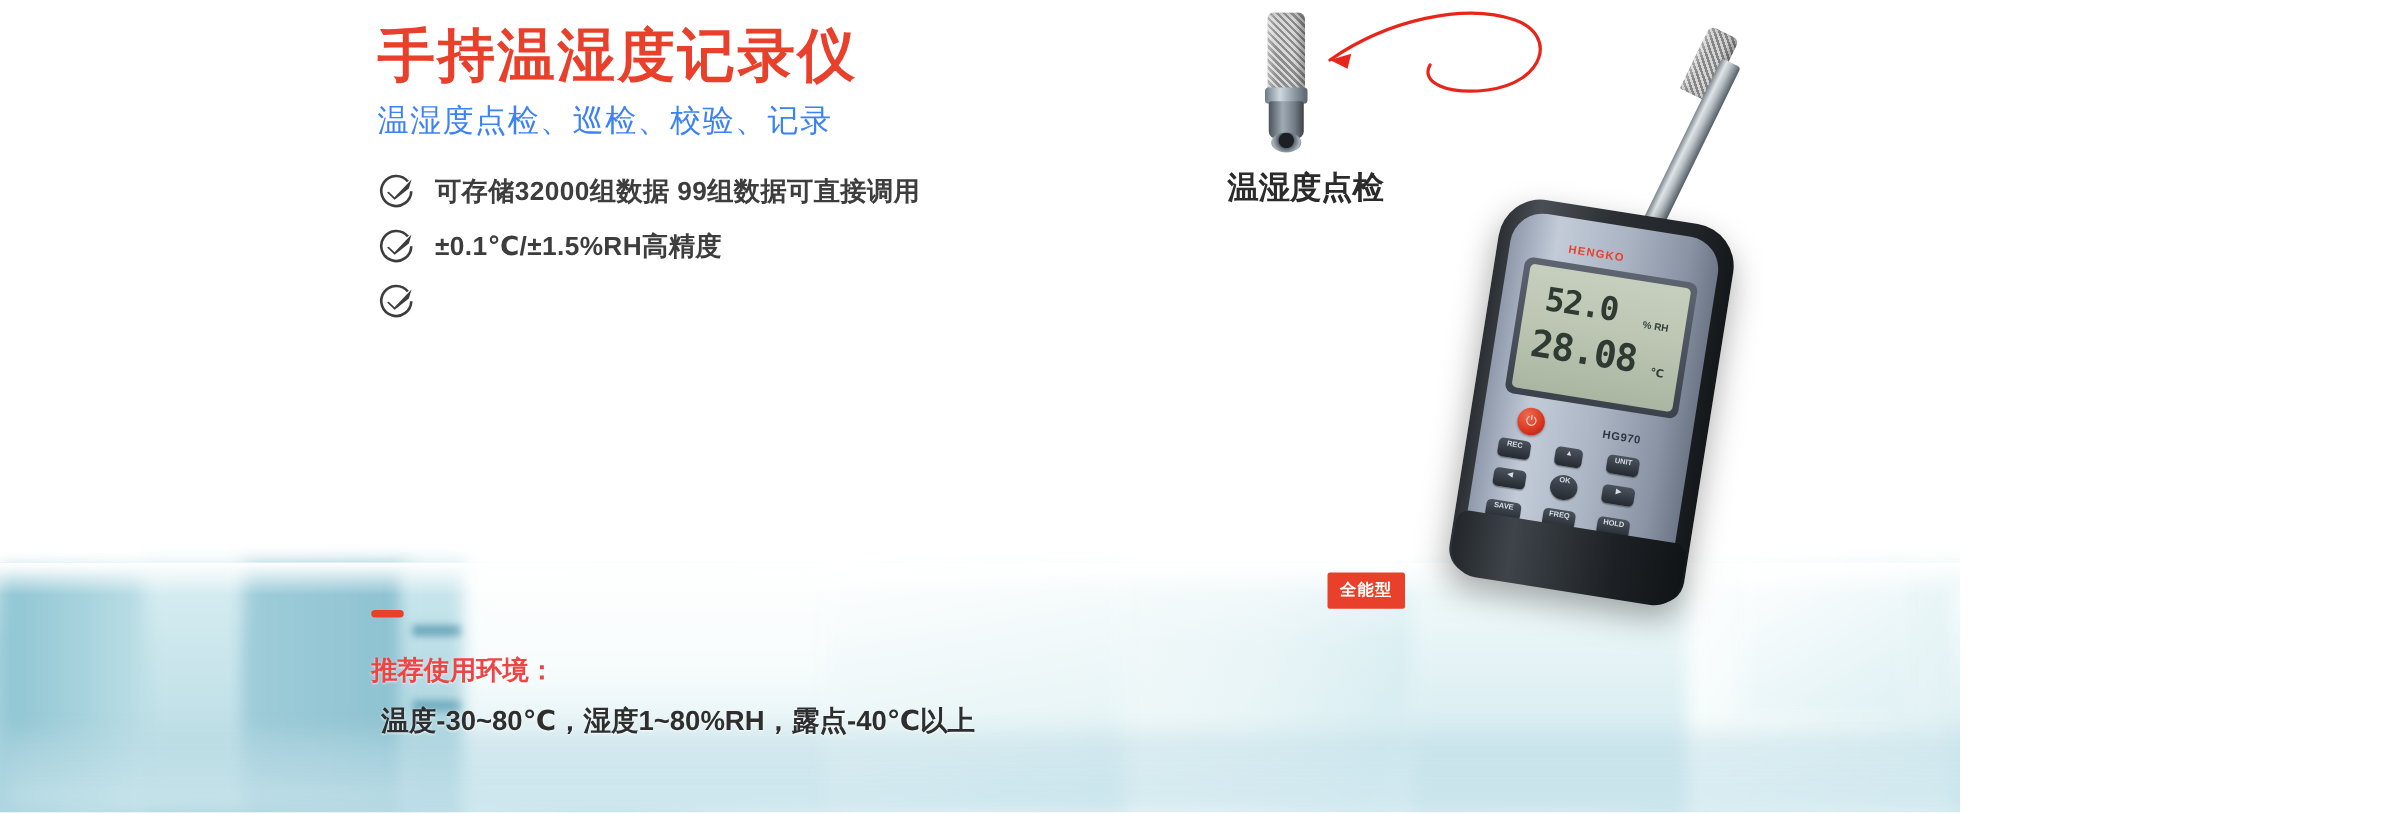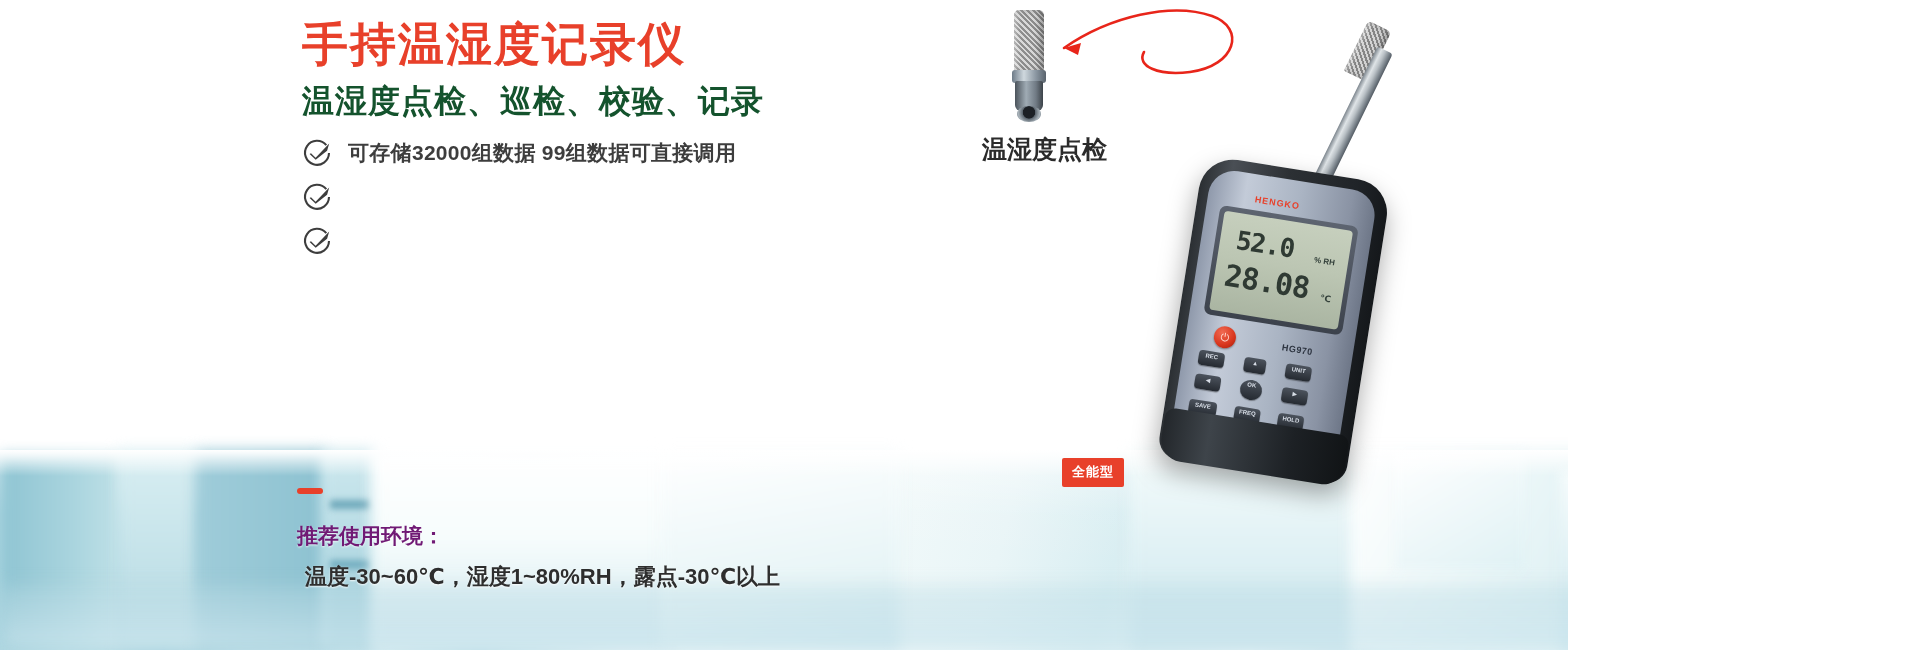--- a/index.html
+++ b/index.html
@@ -81,7 +81,7 @@
   }
   #subtitle {
     position: absolute; left: 302px; top: 80px;
-    font-size: 32px; font-weight: bold; color: #14532d;
+    font-size: 25px; font-weight: normal; color: #3b82f6;
     letter-spacing: 1px; white-space: nowrap;
   }
   #features { position: absolute; left: 302px; top: 131px; }

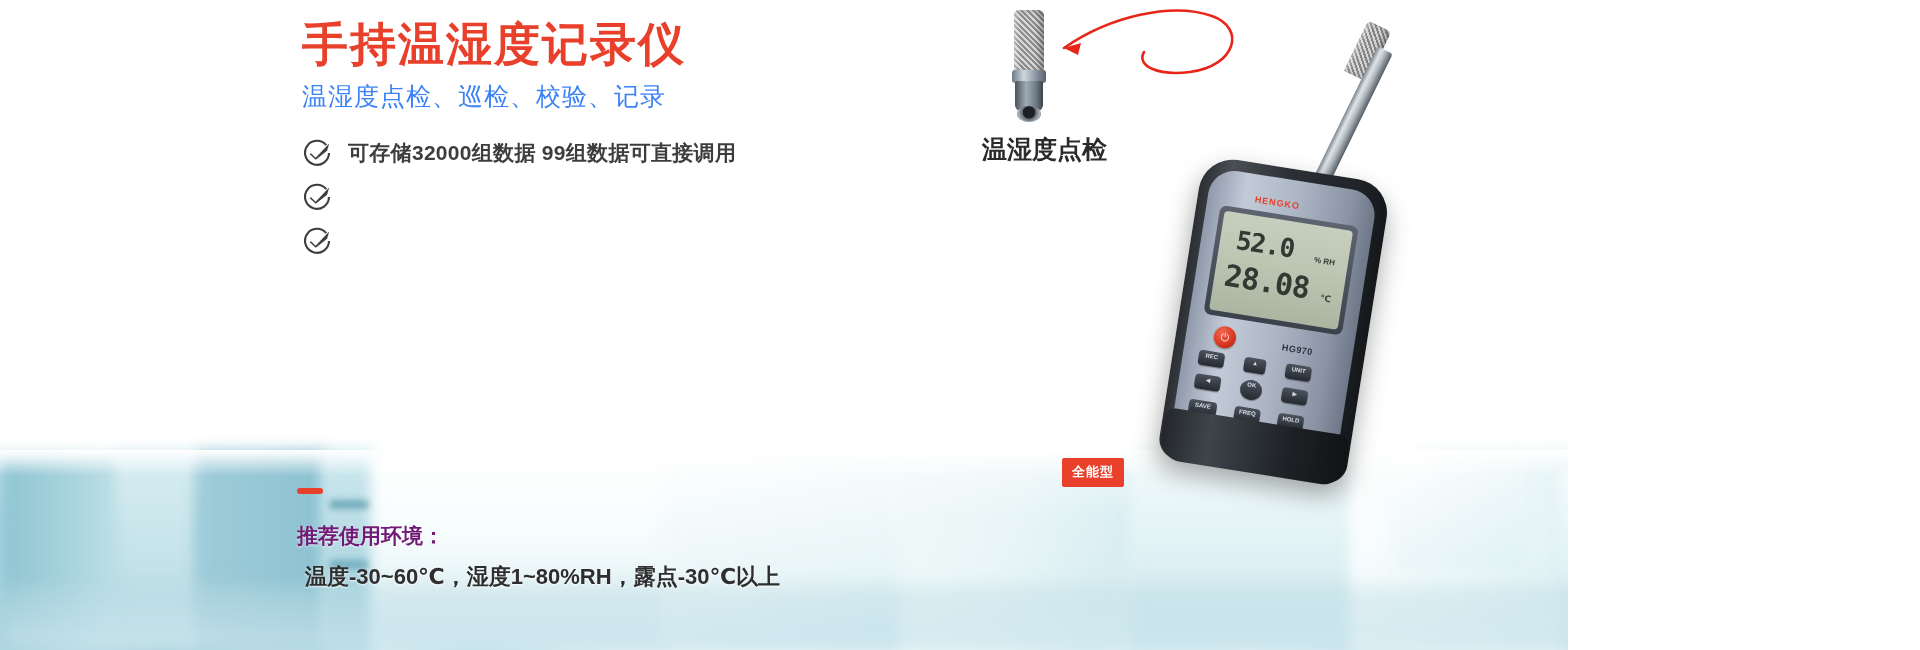--- a/index.html
+++ b/index.html
@@ -298,6 +298,7 @@
           <path d="M9 15.3l4.6 4.4L27.2 5.6l-2.1 7.1-11.4 9.1L7.6 16z" fill="#3d3d3d"></path>
         </svg>
       </span>
+      <span class="ftext">±0.1℃/±1.5%RH高精度</span>
     </div>
     <div class="feature">
       <span class="chk">

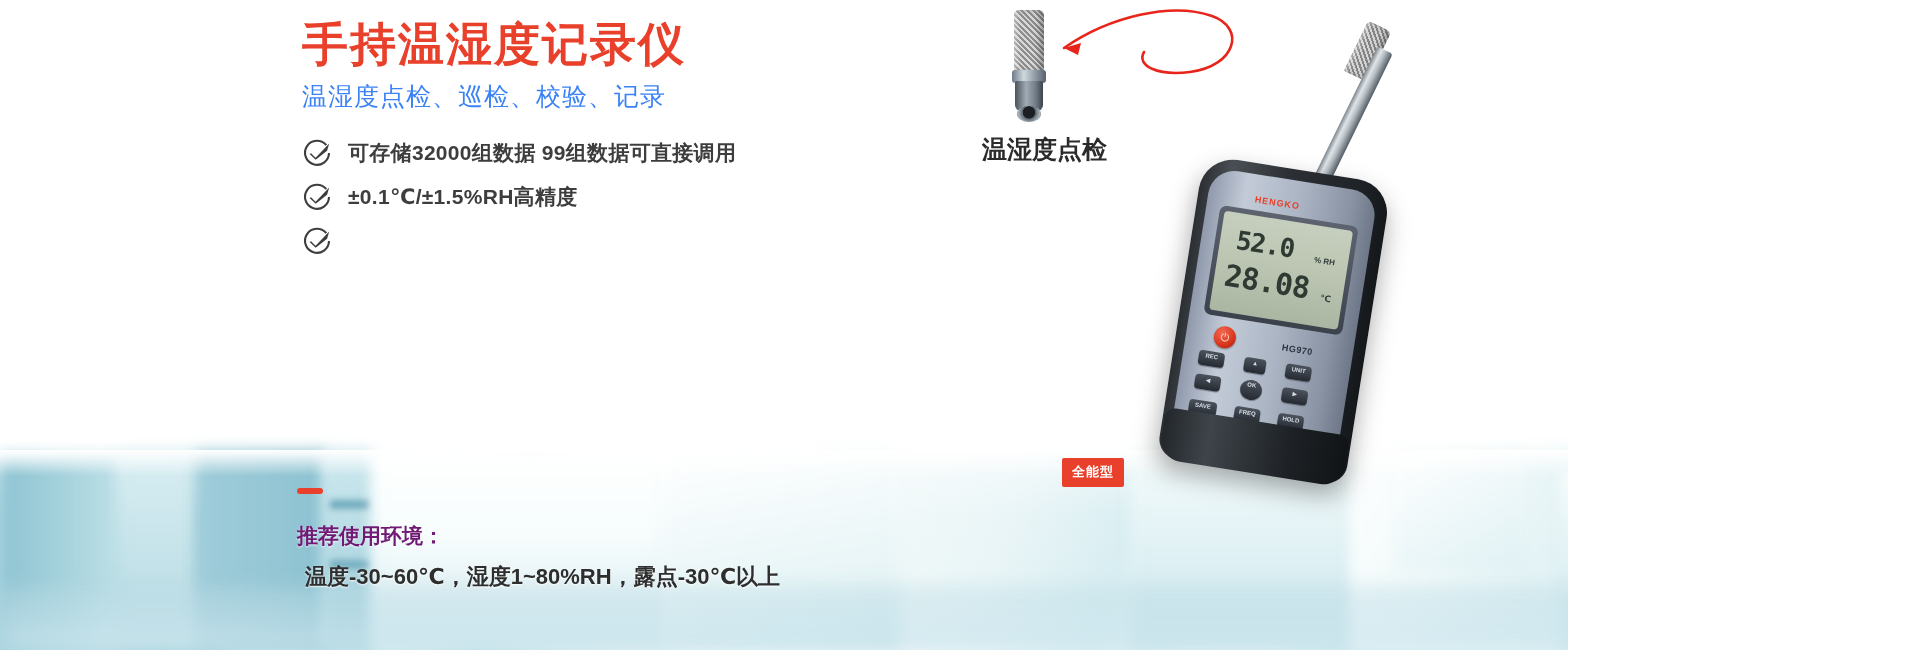--- a/index.html
+++ b/index.html
@@ -102,7 +102,7 @@
   }
   #env-title {
     position: absolute; left: 297px; top: 522px;
-    font-size: 21px; font-weight: bold; color: #701a75;
+    font-size: 21px; font-weight: bold; color: #ef4444;
     text-shadow: 0 1px 2px rgba(255,255,255,0.8);
     white-space: nowrap;
   }

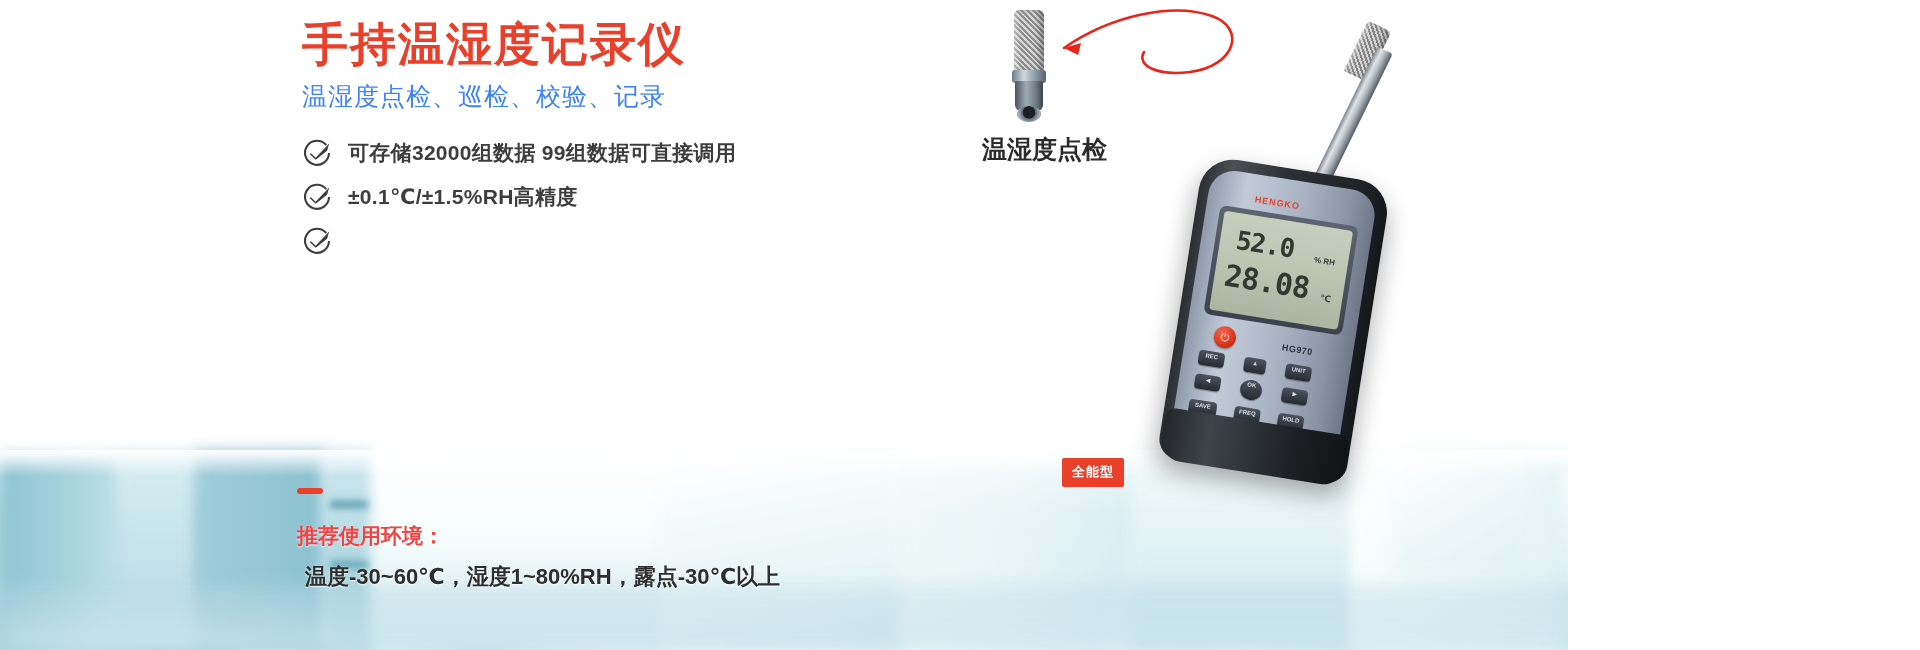--- a/index.html
+++ b/index.html
@@ -312,7 +312,7 @@
 
   <div id="red-dash"></div>
   <div id="env-title">推荐使用环境：</div>
-  <div id="env-detail">温度-30~60℃，湿度1~80%RH，露点-30℃以上</div>
+  <div id="env-detail">温度-30~80℃，湿度1~80%RH，露点-40℃以上</div>
 
   <div id="probe-detached">
     <div id="pd-mesh"></div>

